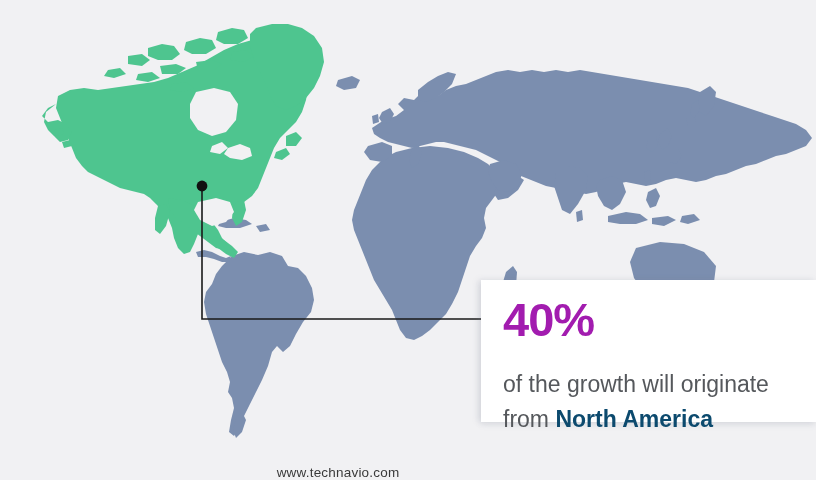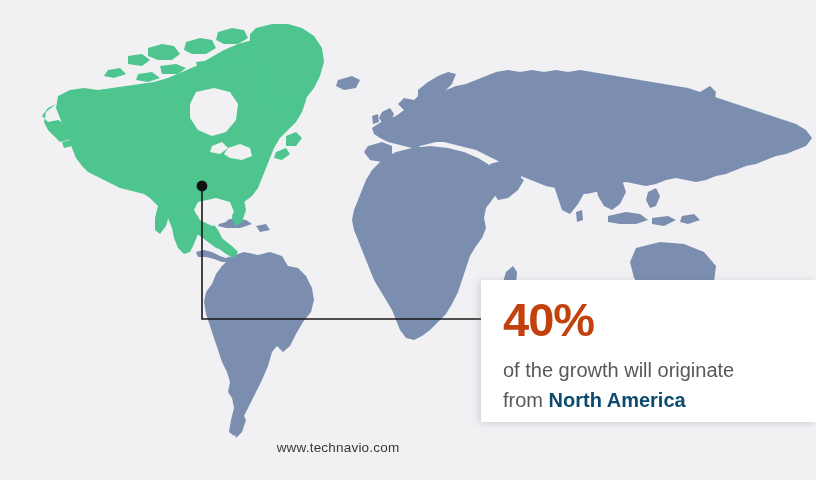--- a/index.html
+++ b/index.html
@@ -47,10 +47,10 @@
   #callout .bignum {
     font-size: 47px;
     font-weight: bold;
-    color: #c2410c;
+    color: #a21caf;
     line-height: 1.0;
     letter-spacing: -1px;
-    margin: 0 0 12px 0;
+    margin: 0 0 24px 0;
   }
   #callout .line {
     font-size: 20px;

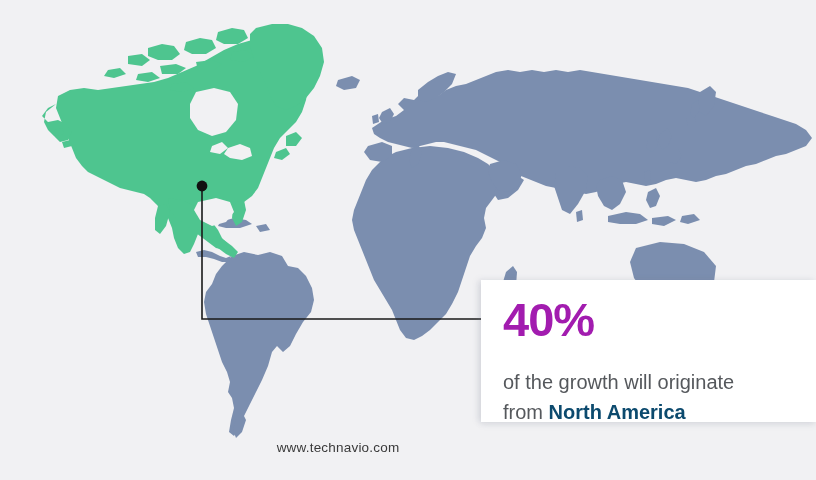--- a/index.html
+++ b/index.html
@@ -53,7 +53,7 @@
     margin: 0 0 24px 0;
   }
   #callout .line {
-    font-size: 20px;
+    font-size: 23px;
     color: #55585c;
     line-height: 1.5;
     white-space: nowrap;

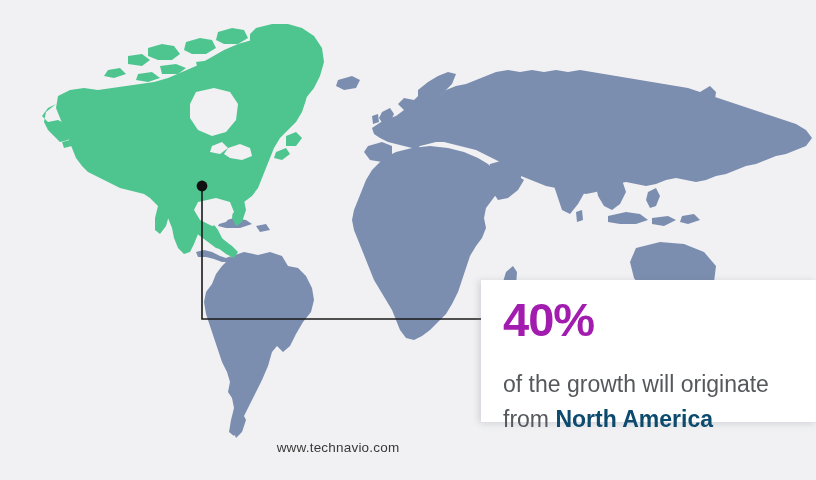--- a/index.html
+++ b/index.html
@@ -70,7 +70,7 @@
     width: 676px;
     height: 40px;
     display: flex;
-    align-items: flex-start;
+    align-items: flex-end;
     justify-content: center;
     background: #f1f1f3;
   }

